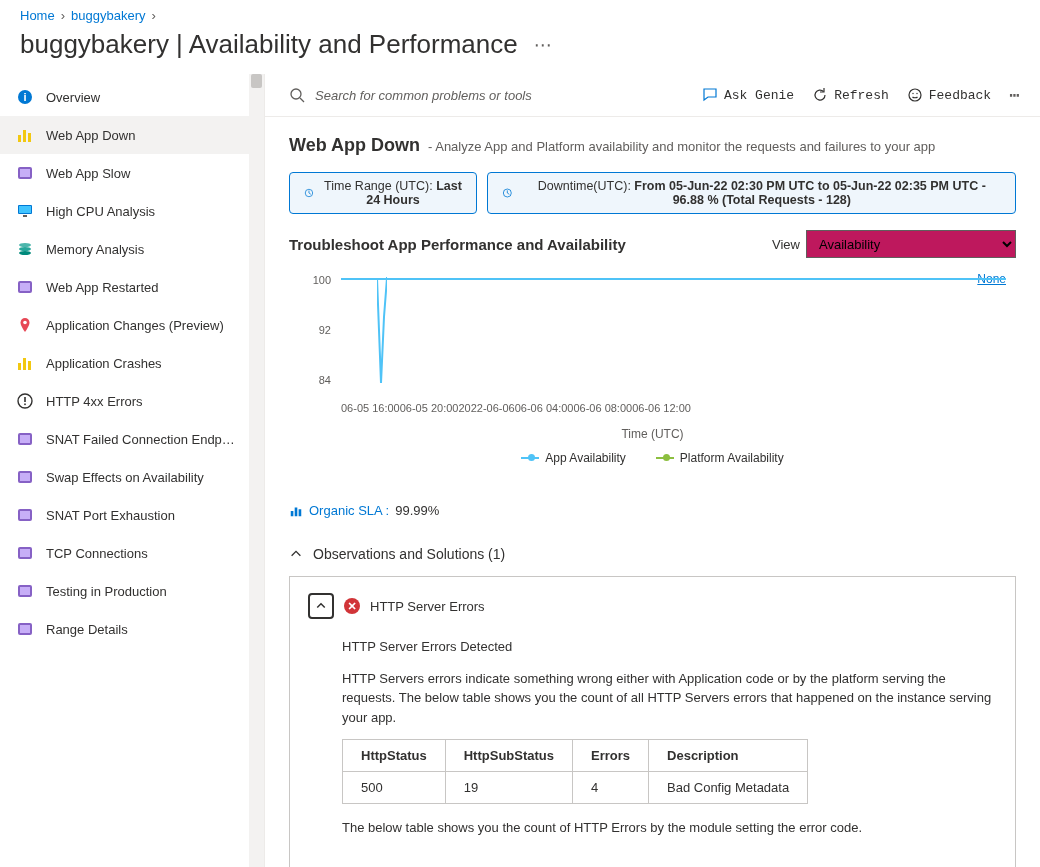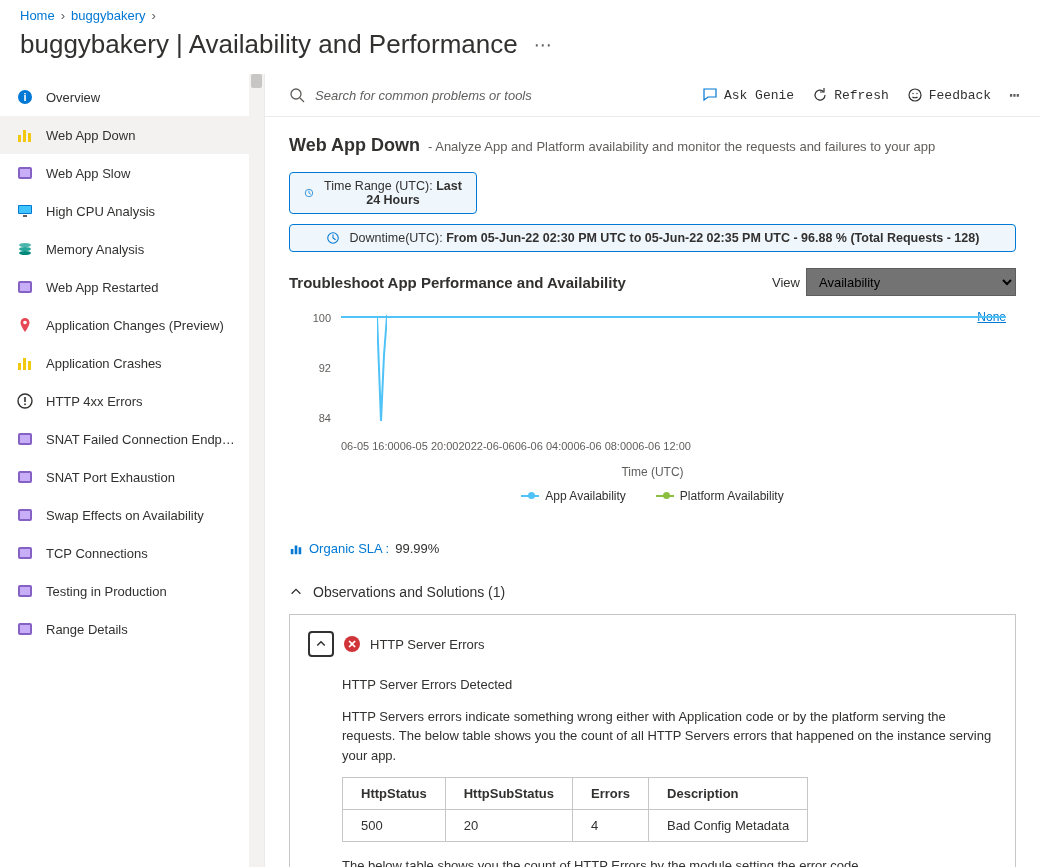--- a/index.html
+++ b/index.html
@@ -35,7 +35,7 @@
 .section-title { font-size: 18px; font-weight: 600; }
 .section-sub { color: #605e5c; font-size: 13px; }
 
-.pills { display: flex; gap: 10px; margin-top: 16px; flex-direction: column; }
+.pills { display: flex; gap: 10px; margin-top: 16px; }
 .pill { flex-shrink: 0; border: 1px solid #0078d4; border-radius: 4px; background: #eff6fc; padding: 6px 14px; display: flex; align-items: center; gap: 10px; font-size: 12.5px; color: #323130; text-align: center; }
 .pill.wide { flex: 1; justify-content: center; }
 .pill.sm { width: 188px; justify-content: center; }

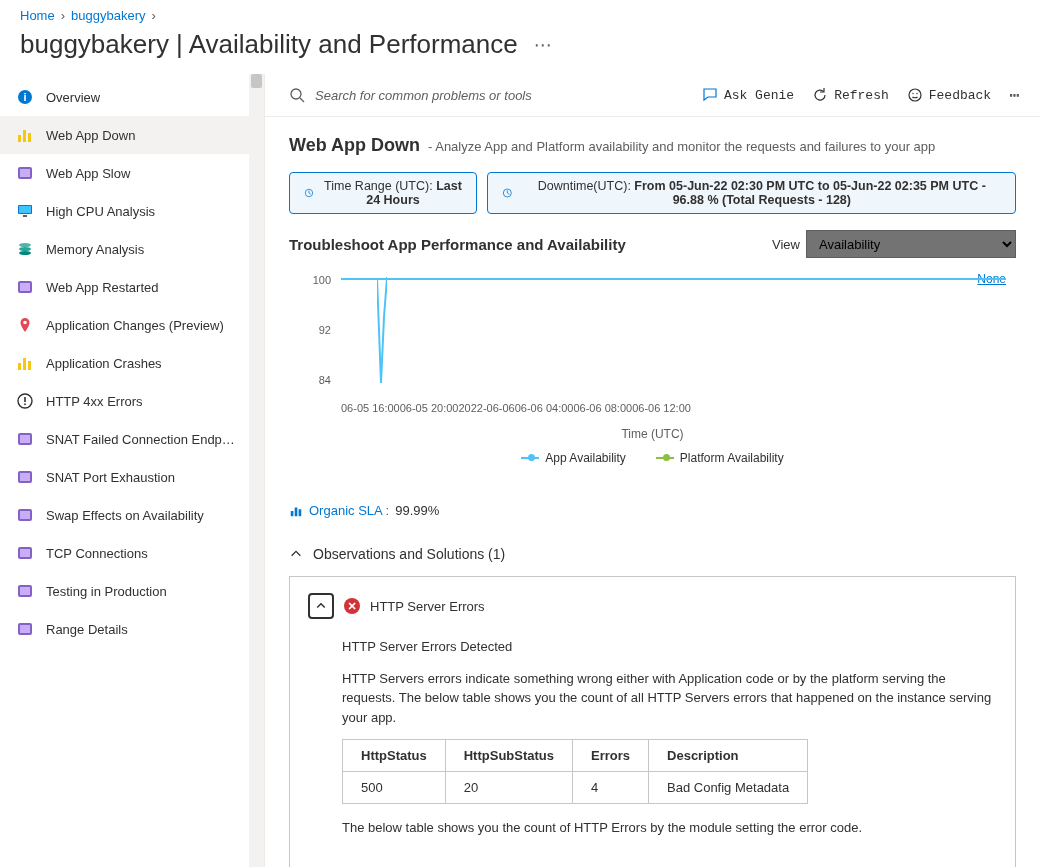--- a/index.html
+++ b/index.html
@@ -45,7 +45,7 @@
 .ts-row { display: flex; align-items: center; justify-content: space-between; margin-top: 16px; }
 .ts-title { font-size: 15px; font-weight: 600; }
 .view-sel { display: flex; align-items: center; gap: 6px; }
-.view-sel select { width: 210px; height: 28px; border: 1px solid #605e5c; padding: 0 8px; font-size: 13px; background: #737373; }
+.view-sel select { width: 210px; height: 28px; border: 1px solid #605e5c; padding: 0 8px; font-size: 13px; background: #be185d; }
 
 .chart-box { position: relative; }
 .chart-area { position: relative; height: 150px; margin-top: 14px; }

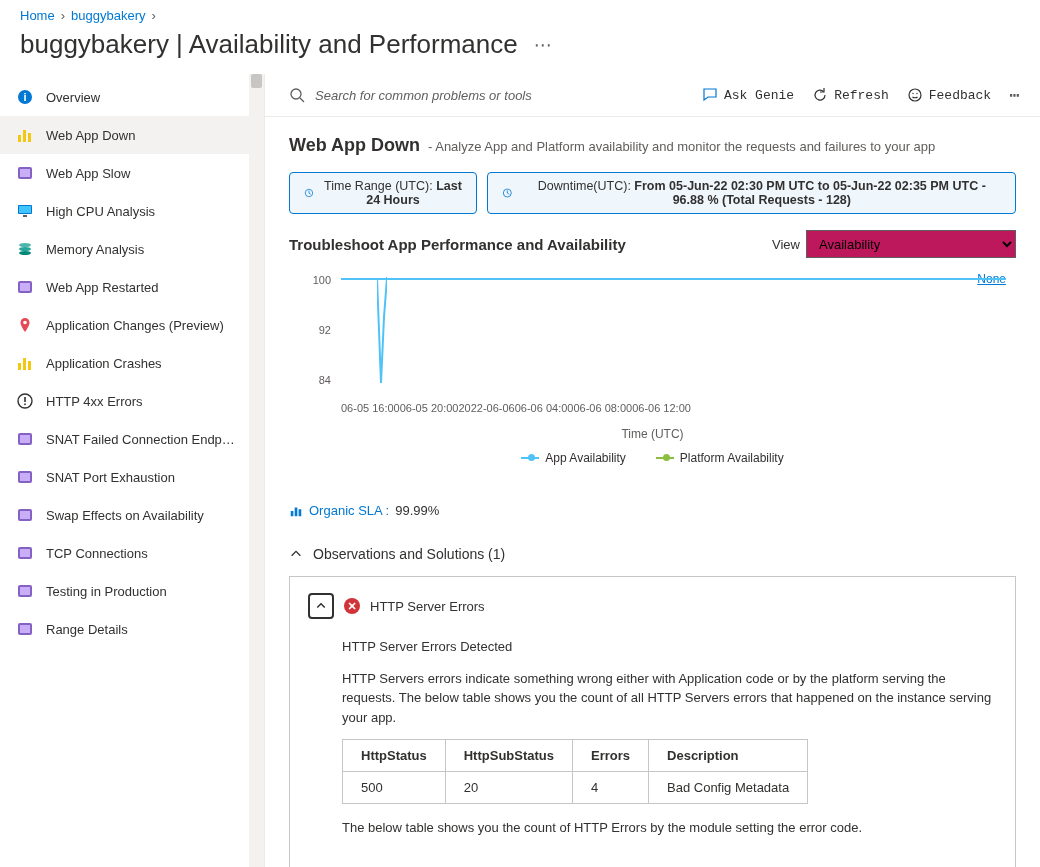--- a/index.html
+++ b/index.html
@@ -202,16 +202,16 @@
               <rect x="3" y="4" width="10" height="8" fill="#c7aef7"></rect>
             </svg>
           </span>
+          <span>Swap Effects on Availability</span>
+        </div>
+        <div class="sb-item">
+          <span class="sb-icon">
+            <svg viewBox="0 0 16 16">
+              <rect x="1" y="2" width="14" height="12" rx="2" fill="#8661c5"></rect>
+              <rect x="3" y="4" width="10" height="8" fill="#c7aef7"></rect>
+            </svg>
+          </span>
           <span>SNAT Port Exhaustion</span>
-        </div>
-        <div class="sb-item">
-          <span class="sb-icon">
-            <svg viewBox="0 0 16 16">
-              <rect x="1" y="2" width="14" height="12" rx="2" fill="#8661c5"></rect>
-              <rect x="3" y="4" width="10" height="8" fill="#c7aef7"></rect>
-            </svg>
-          </span>
-          <span>Swap Effects on Availability</span>
         </div>
         <div class="sb-item">
           <span class="sb-icon">

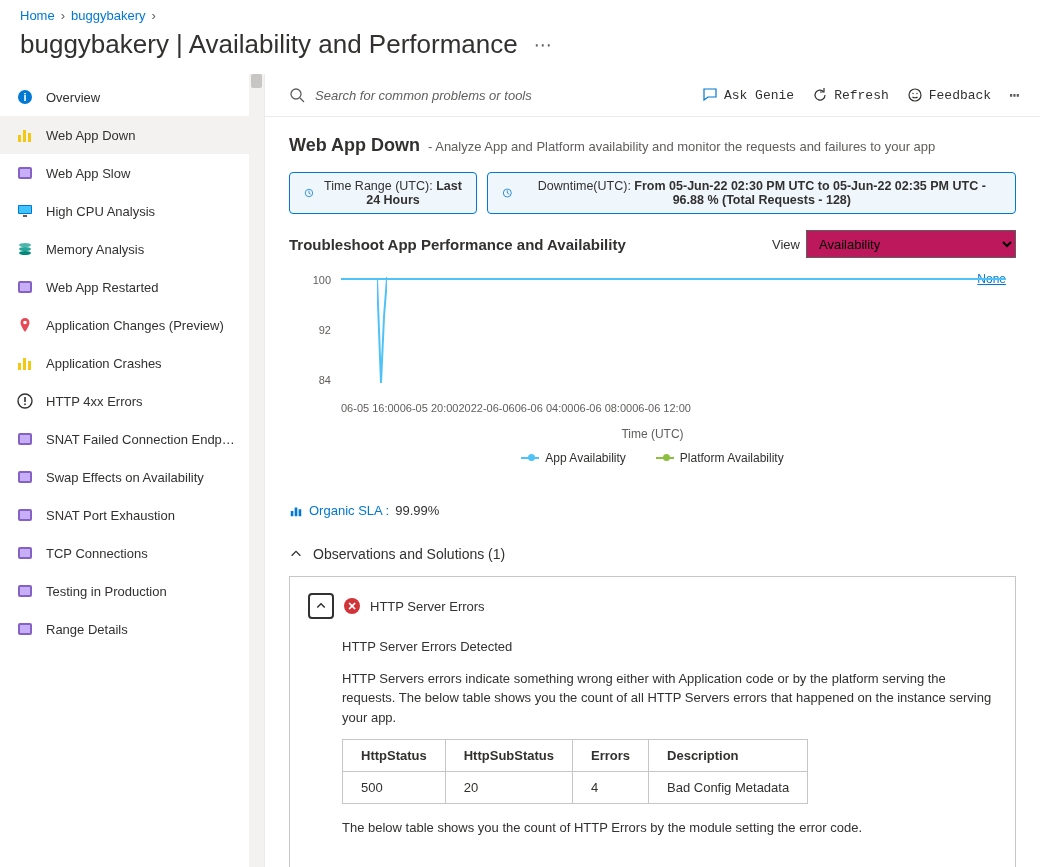--- a/index.html
+++ b/index.html
@@ -391,7 +391,7 @@
             </tr>
             <tr>
               <td>500</td>
-              <td>20</td>
+              <td>19</td>
               <td>4</td>
               <td>Bad Config Metadata</td>
             </tr>

